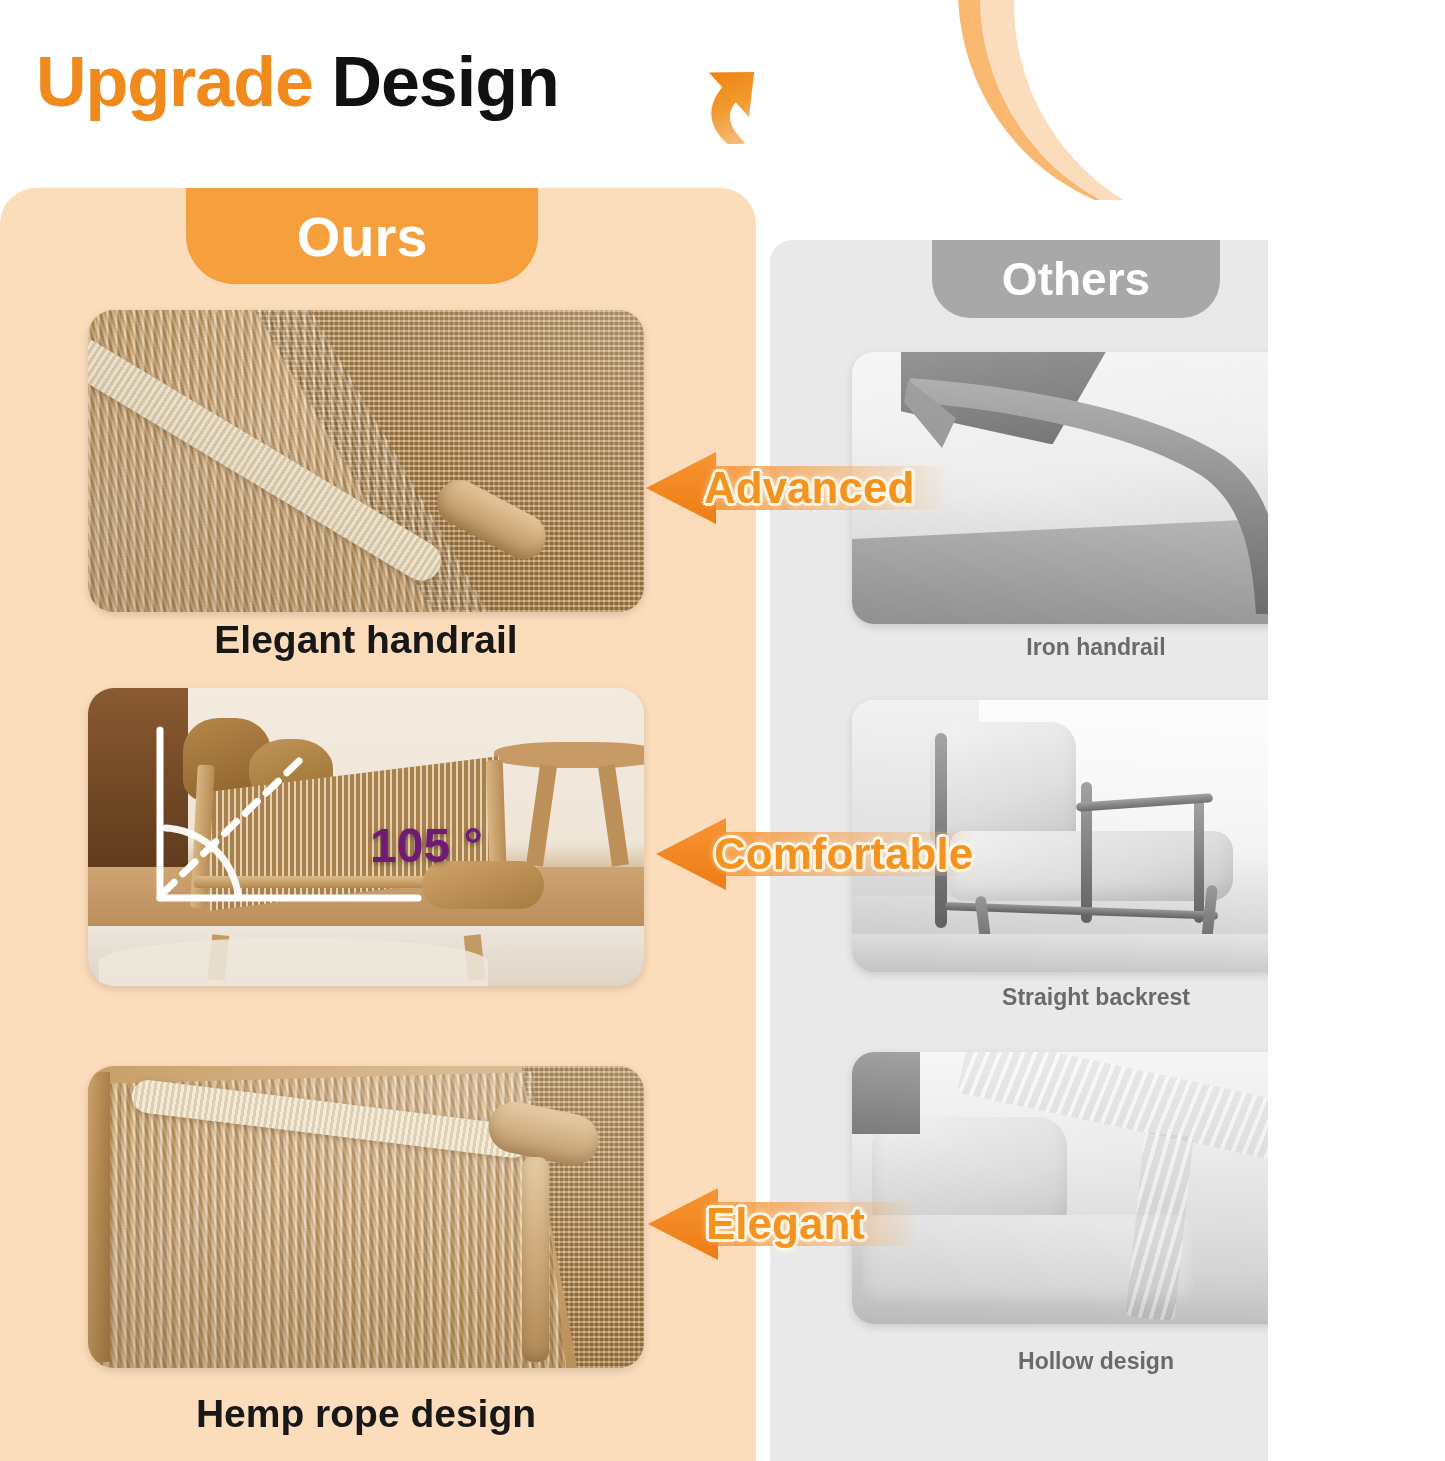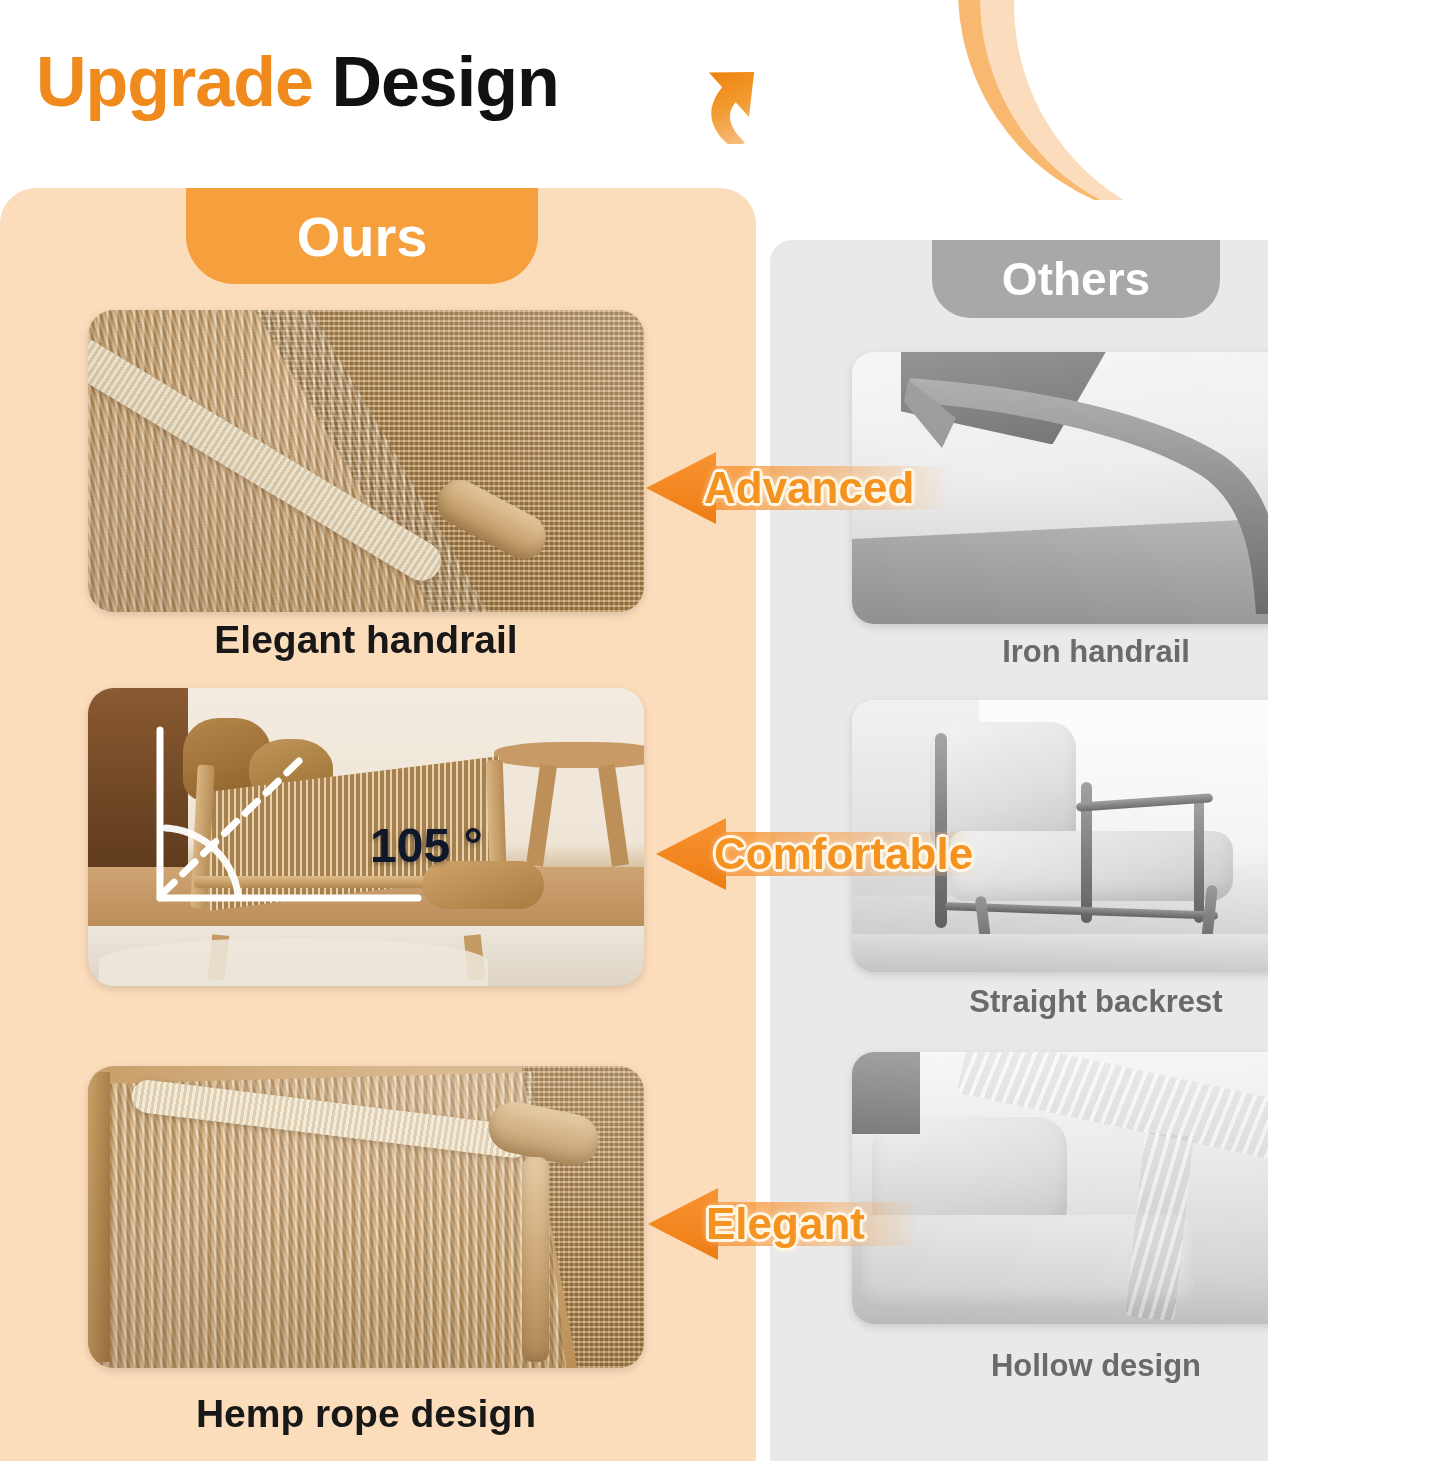--- a/index.html
+++ b/index.html
@@ -95,7 +95,7 @@
     font-weight: bold;
   }
   .cap-ours   { color: #181818; font-size: 39px; }
-  .cap-others { color: #6A6A6A; font-size: 31px; font-weight: 600; }
+  .cap-others { color: #6A6A6A; font-size: 23px; font-weight: 600; }
 
   
   .callout { position: absolute; height: 72px; display: flex; align-items: center; }

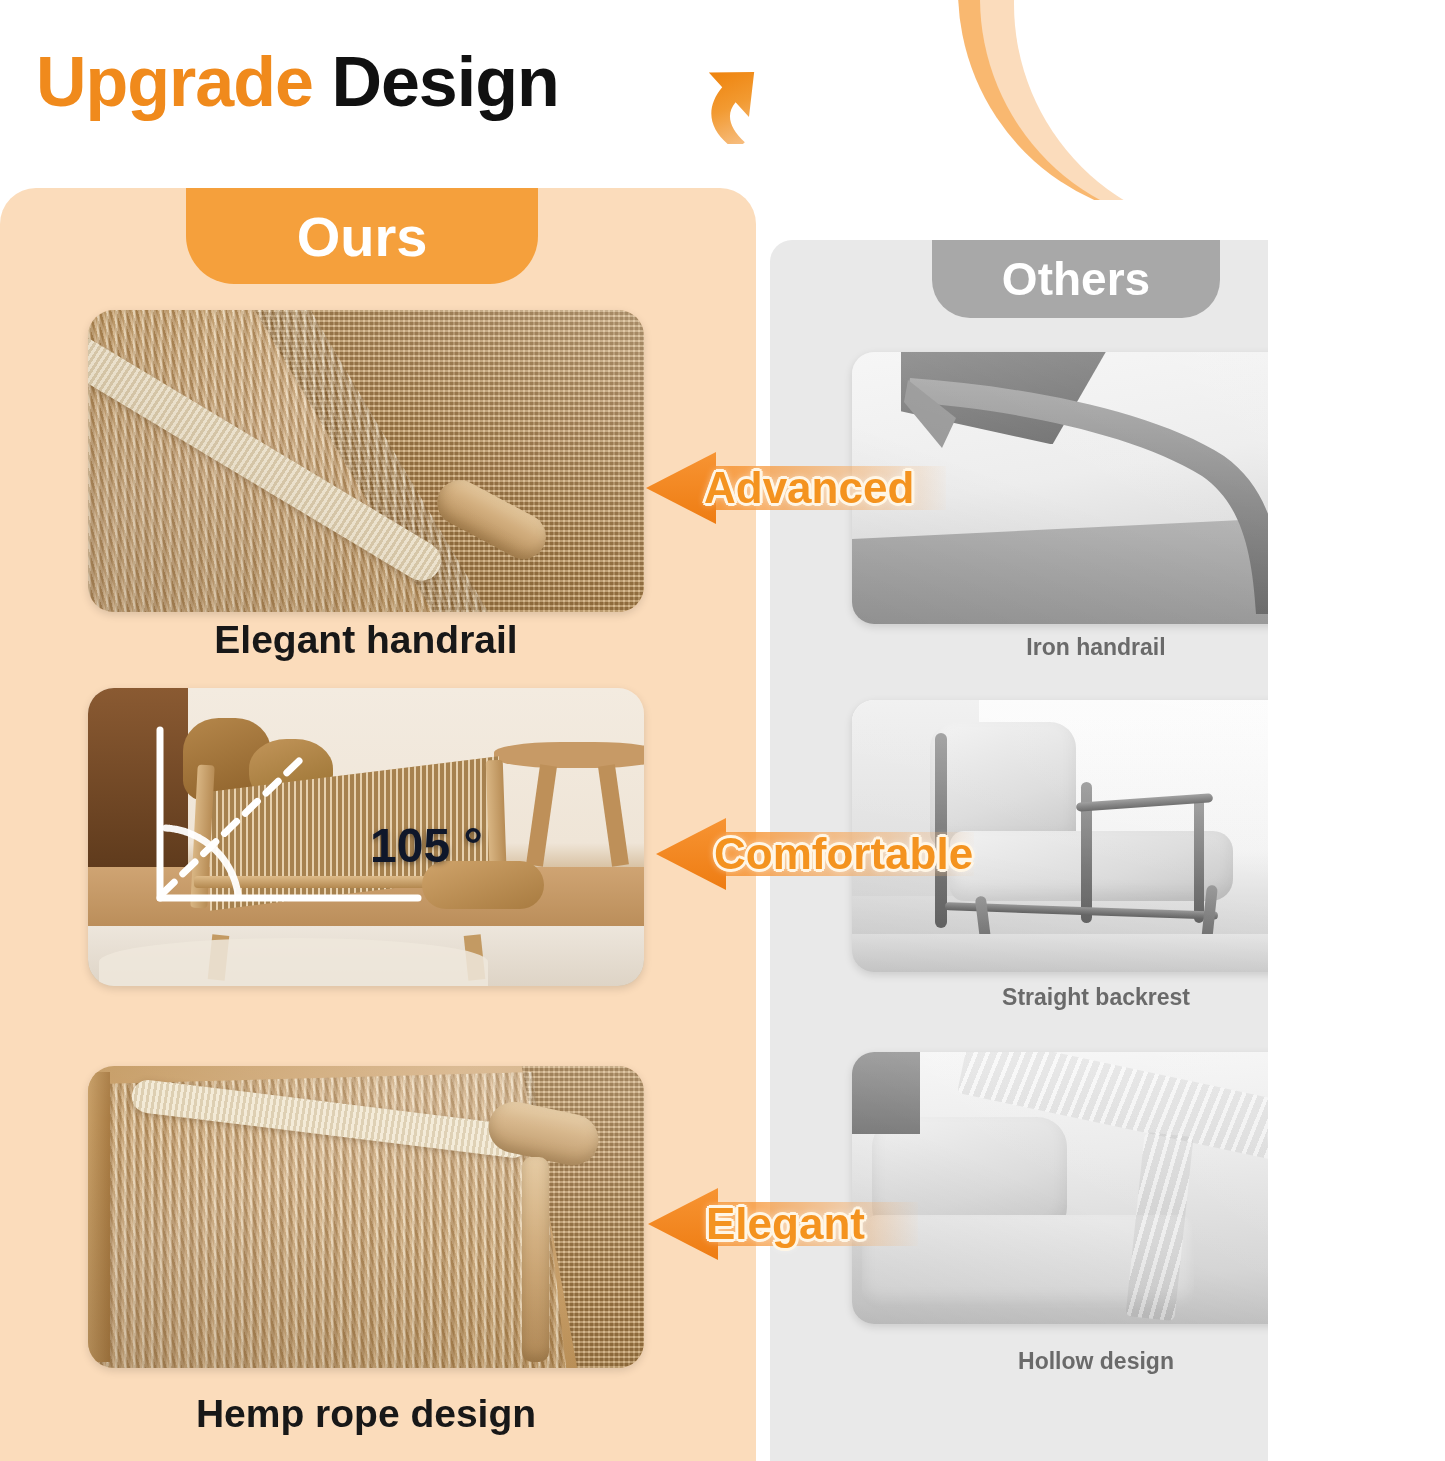--- a/index.html
+++ b/index.html
@@ -181,7 +181,7 @@
   .ann { position: absolute; pointer-events: none; }
   .ann-num {
     position: absolute;
-    color: #0f172a; font-size: 48px; font-weight: bold;
+    color: #701a75; font-size: 48px; font-weight: bold;
     text-shadow: 0 2px 5px rgba(0,0,0,.35);
   }
 </style>

